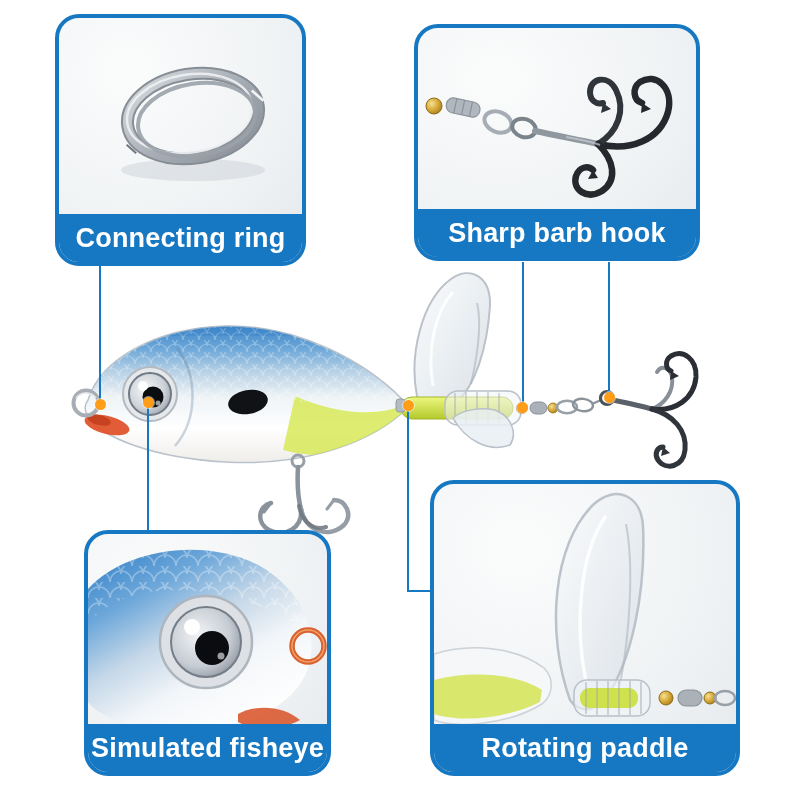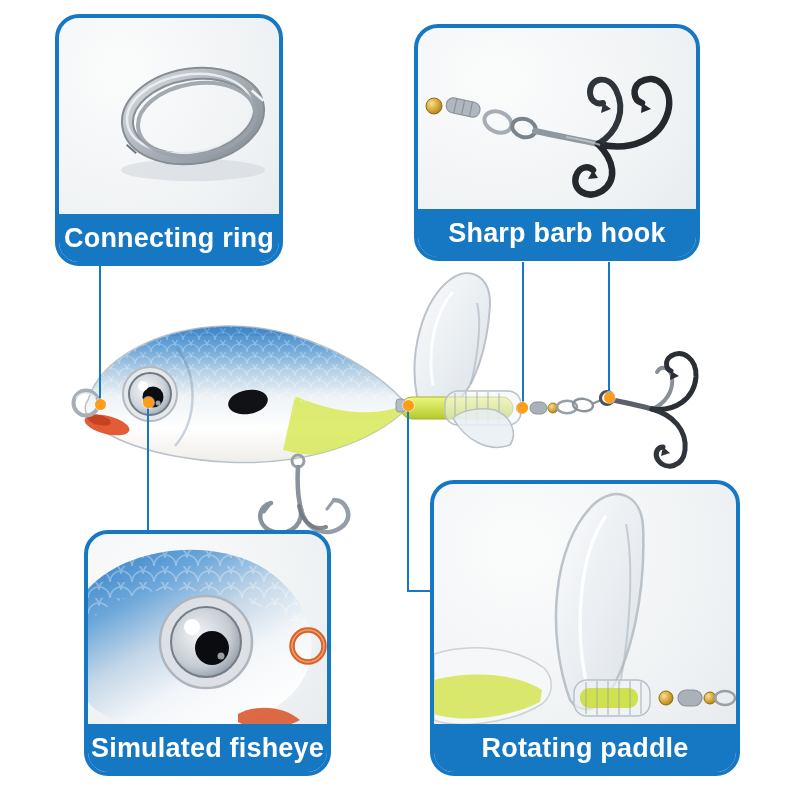--- a/index.html
+++ b/index.html
@@ -149,7 +149,7 @@
   <div class="dot" style="left:517px;top:402px;"></div>
   <div class="dot" style="left:604px;top:392px;"></div>
 
-  <div class="callout" style="left:55px;top:14px;width:228px;height:252px;">
+  <div class="callout" style="left:55px;top:14px;width:251px;height:252px;">
     <svg class="photo" width="268" height="196" viewBox="0 0 268 196">
       <defs>
         <linearGradient id="ringMetal" x1="0" y1="0" x2="1" y2="1">

